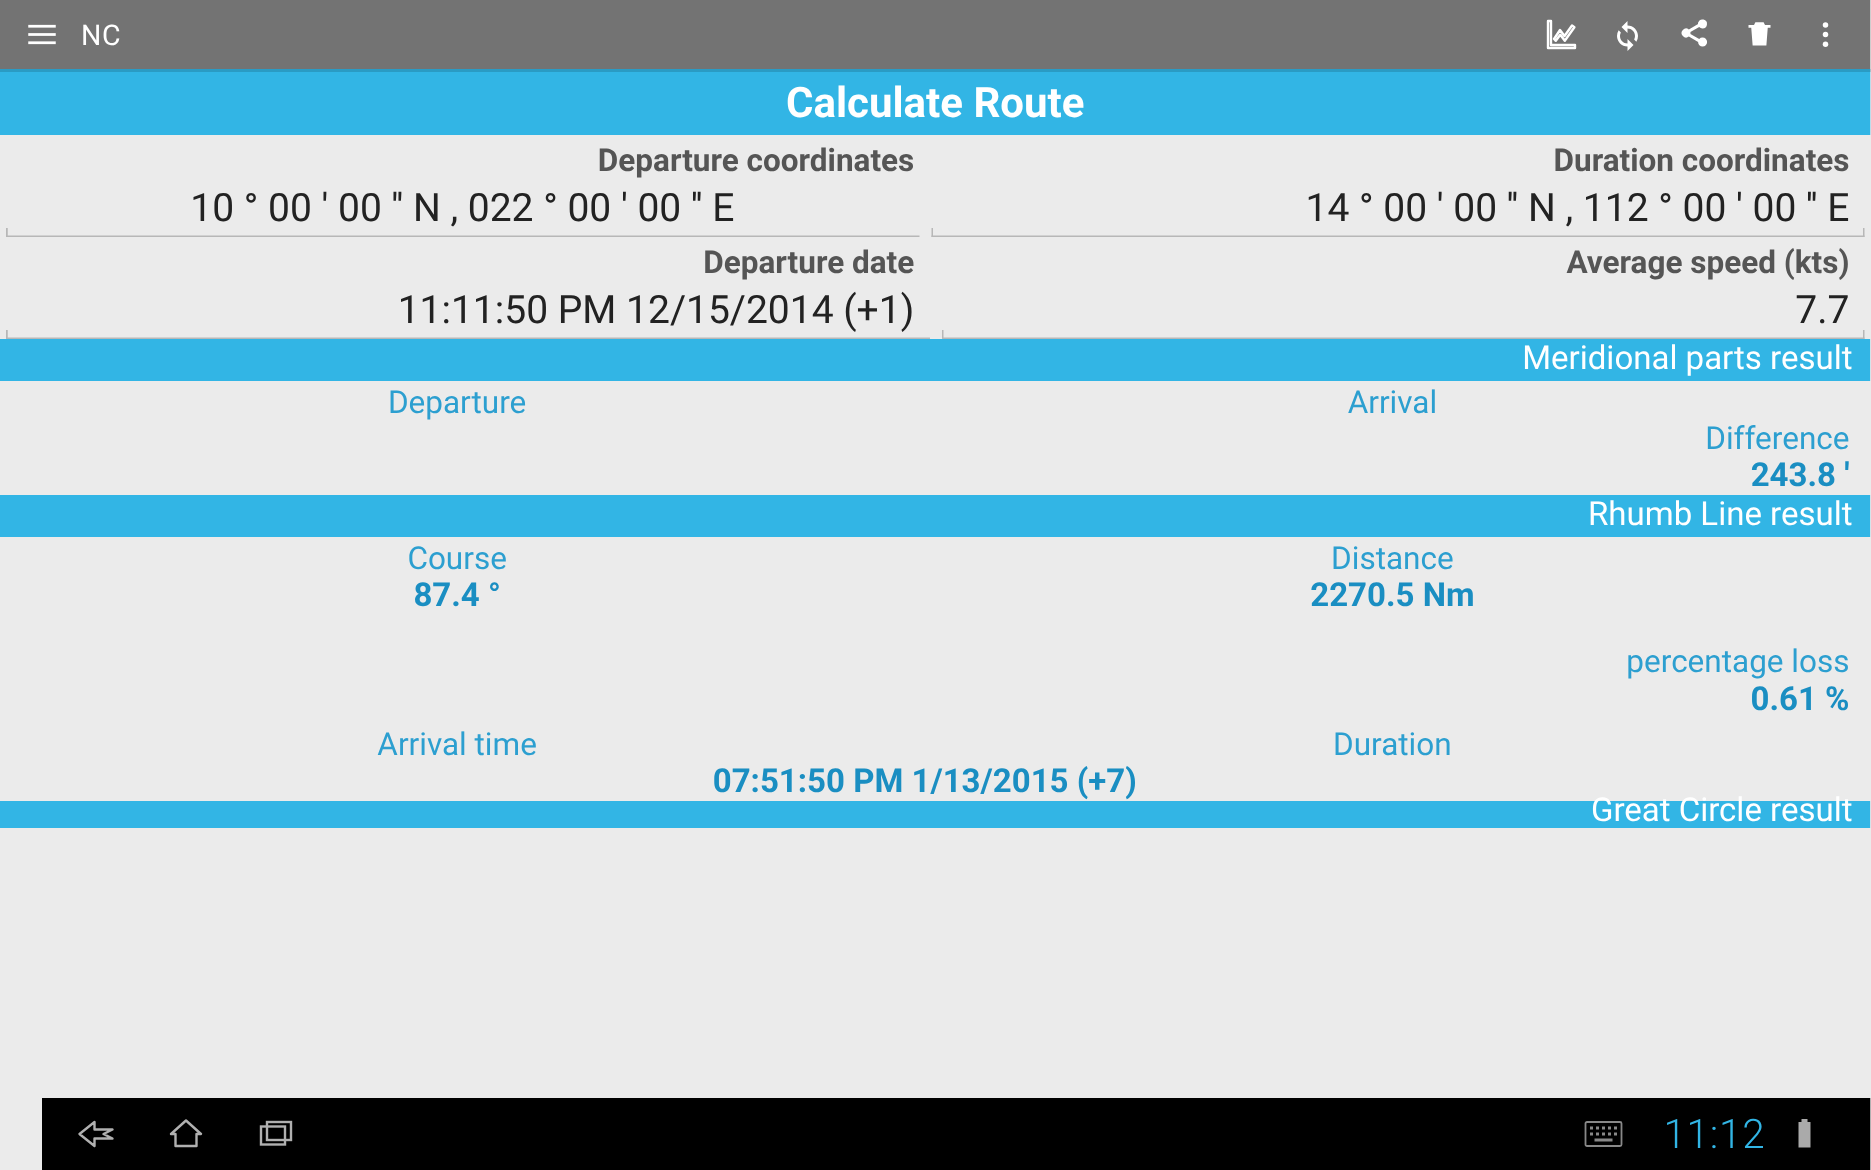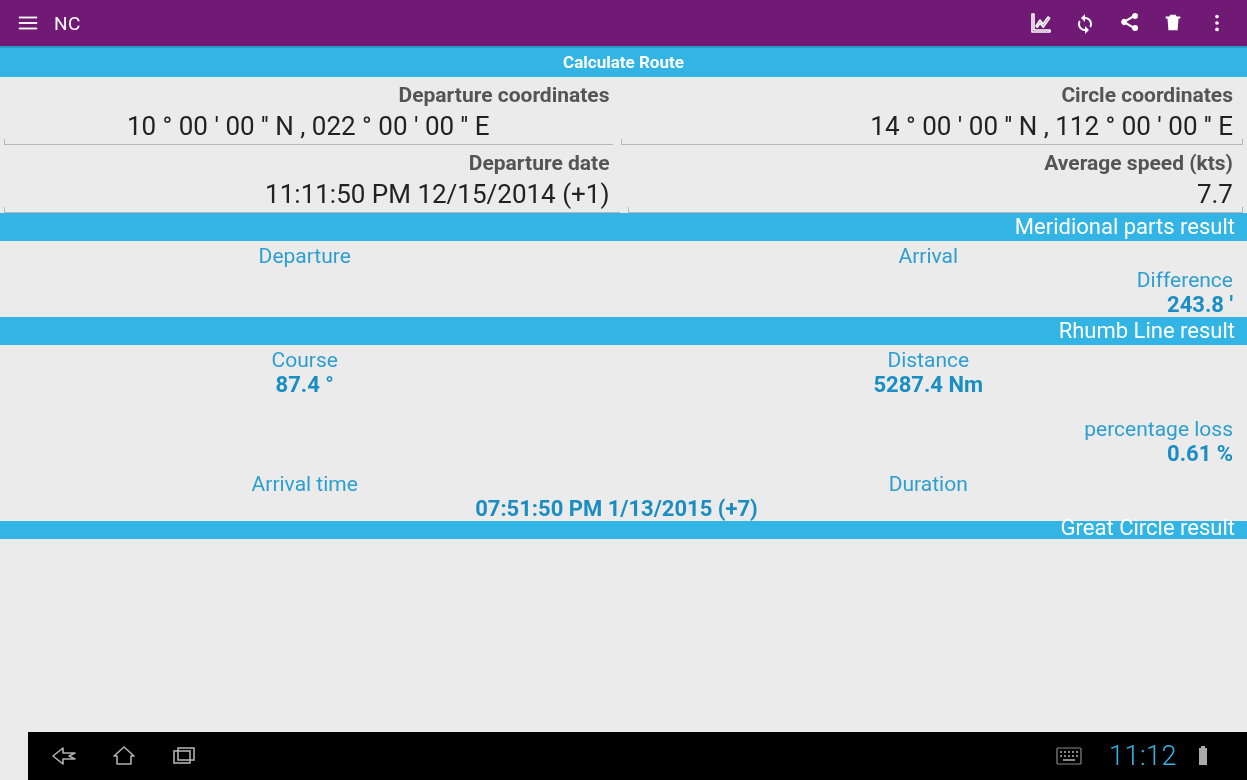--- a/index.html
+++ b/index.html
@@ -5,7 +5,7 @@
 * { box-sizing: border-box; margin: 0; padding: 0; }
 html, body { width: 1247px; height: 780px; overflow: hidden; font-family: Roboto, "Helvetica Neue", Arial, sans-serif; background: #ebebeb; }
 .app { width: 100%; height: 100%; display: flex; flex-direction: column; background: #ebebeb; }
-.action-bar { height: 48px; background: #701a75; display: flex; align-items: center; color: #fff; padding: 0 8px 0 12px; border-bottom: 2px solid #2a9bc4; }
+.action-bar { height: 48px; background: #737373; display: flex; align-items: center; color: #fff; padding: 0 8px 0 12px; border-bottom: 2px solid #2a9bc4; }
 .action-bar .menu-btn { width: 32px; height: 32px; display: flex; align-items: center; justify-content: center; cursor: pointer; }
 .action-bar .app-title { font-size: 19px; font-weight: 400; margin-left: 10px; letter-spacing: 0.5px; }
 .action-bar .spacer { flex: 1; }

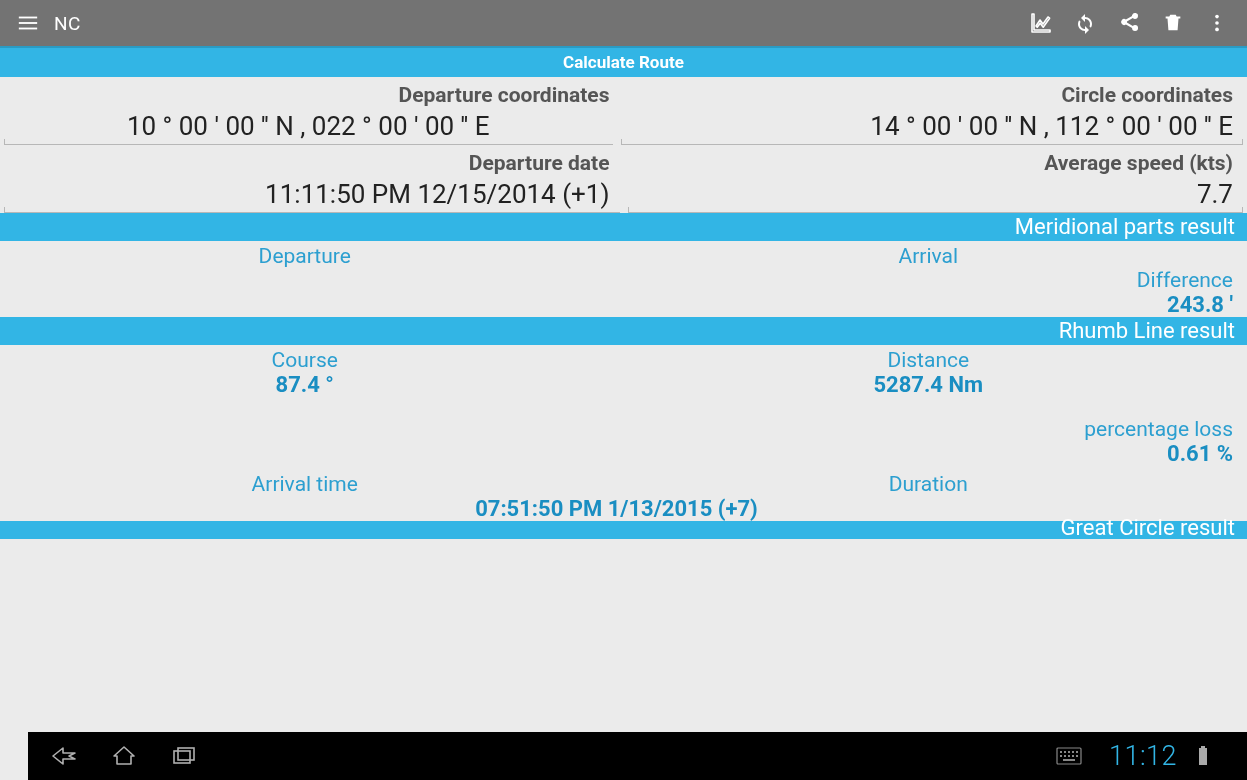--- a/index.html
+++ b/index.html
@@ -12,7 +12,7 @@
 .action-bar .icon-btn { width: 44px; height: 44px; display: flex; align-items: center; justify-content: center; cursor: pointer; }
 .action-bar svg { fill: #fff; }
 
-.page-title { background: #32b5e5; color: #fff; font-size: 17px; font-weight: 700; text-align: center; padding: 4px 0 5px; }
+.page-title { background: #32b5e5; color: #fff; font-size: 28px; font-weight: 700; text-align: center; padding: 4px 0 5px; }
 
 .content { flex: 1; overflow: hidden; position: relative; }
 

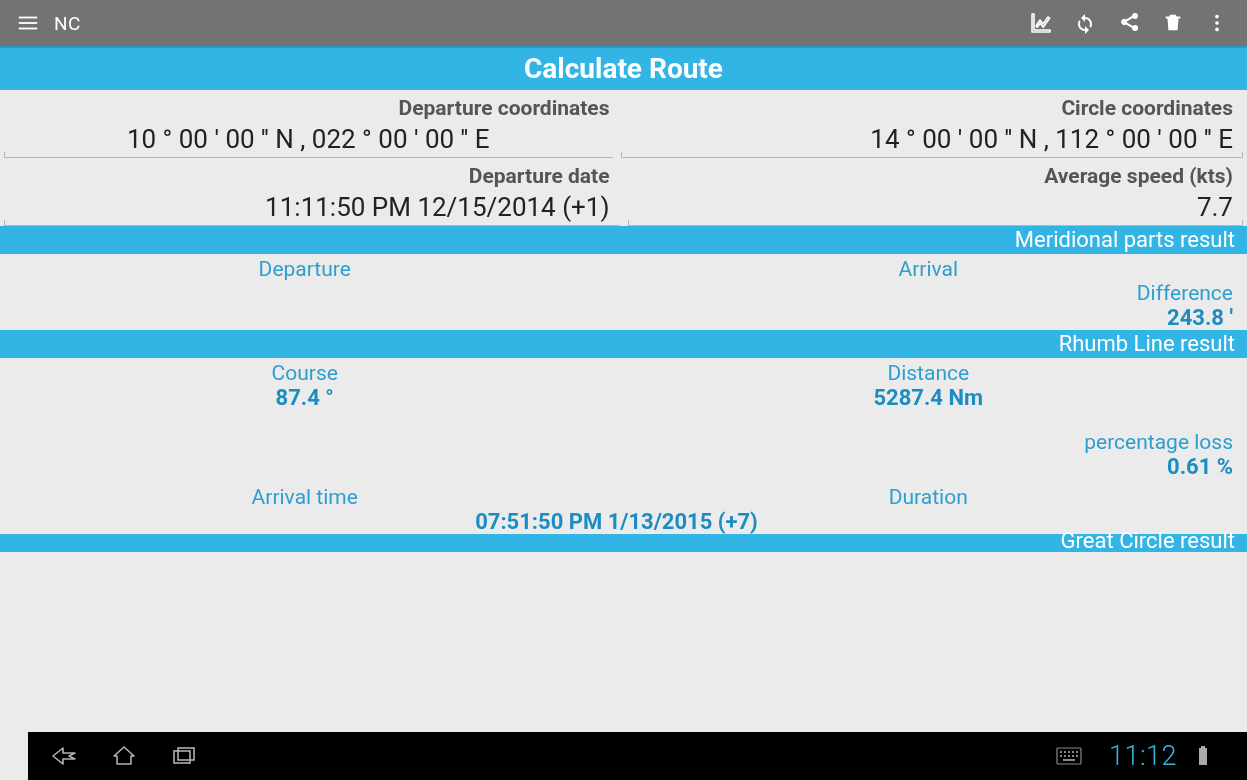--- a/index.html
+++ b/index.html
@@ -111,7 +111,7 @@
 
     <div class="input-row label-pad">
       <div class="input-col cell-right"><span class="section-label">Departure coordinates</span></div>
-      <div class="input-col cell-right"><span class="section-label">Circle coordinates</span></div>
+      <div class="input-col cell-right"><span class="section-label">Duration coordinates</span></div>
     </div>
 
     <div class="underline-group">

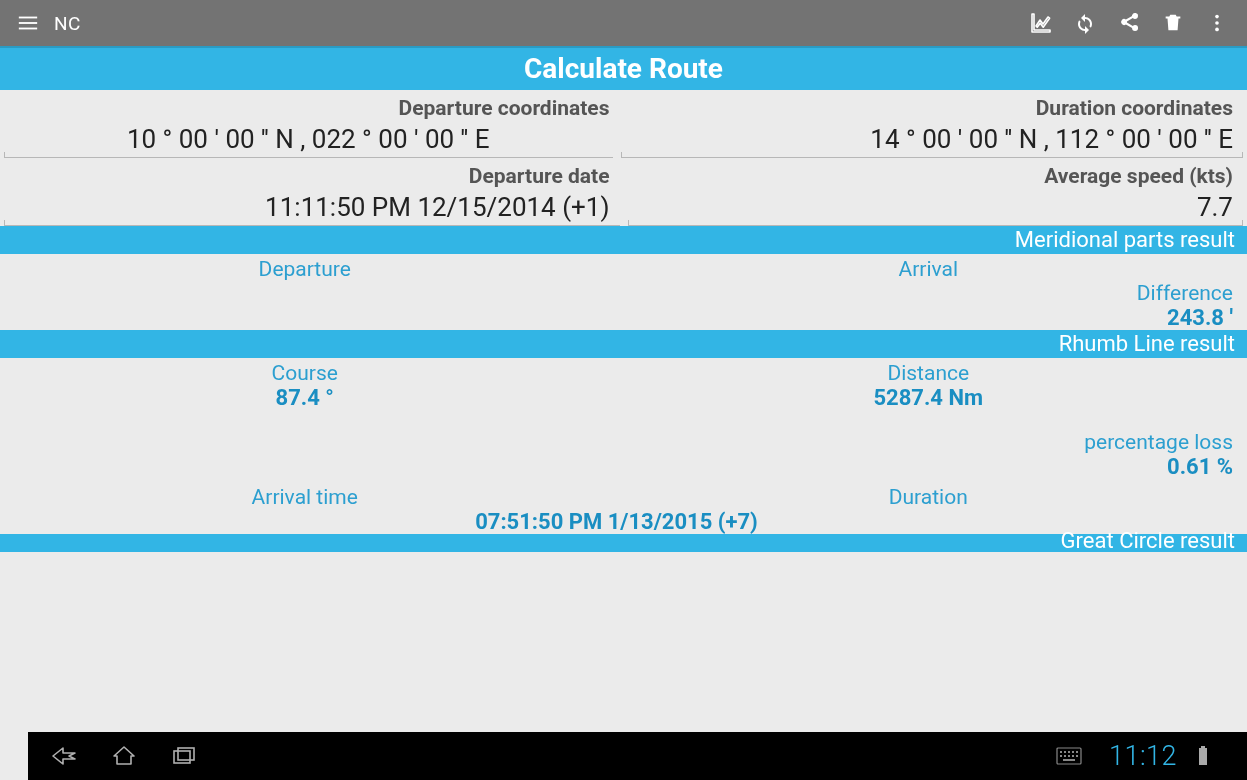--- a/index.html
+++ b/index.html
@@ -158,7 +158,7 @@
     </div>
     <div class="two-col">
       <div><span class="blue-value">87.4 °</span></div>
-      <div><span class="blue-value">5287.4 Nm</span></div>
+      <div><span class="blue-value">2270.5 Nm</span></div>
     </div>
     <div class="gap20"></div>
     <div class="one-col-right"><span class="blue-label">percentage loss</span></div>

